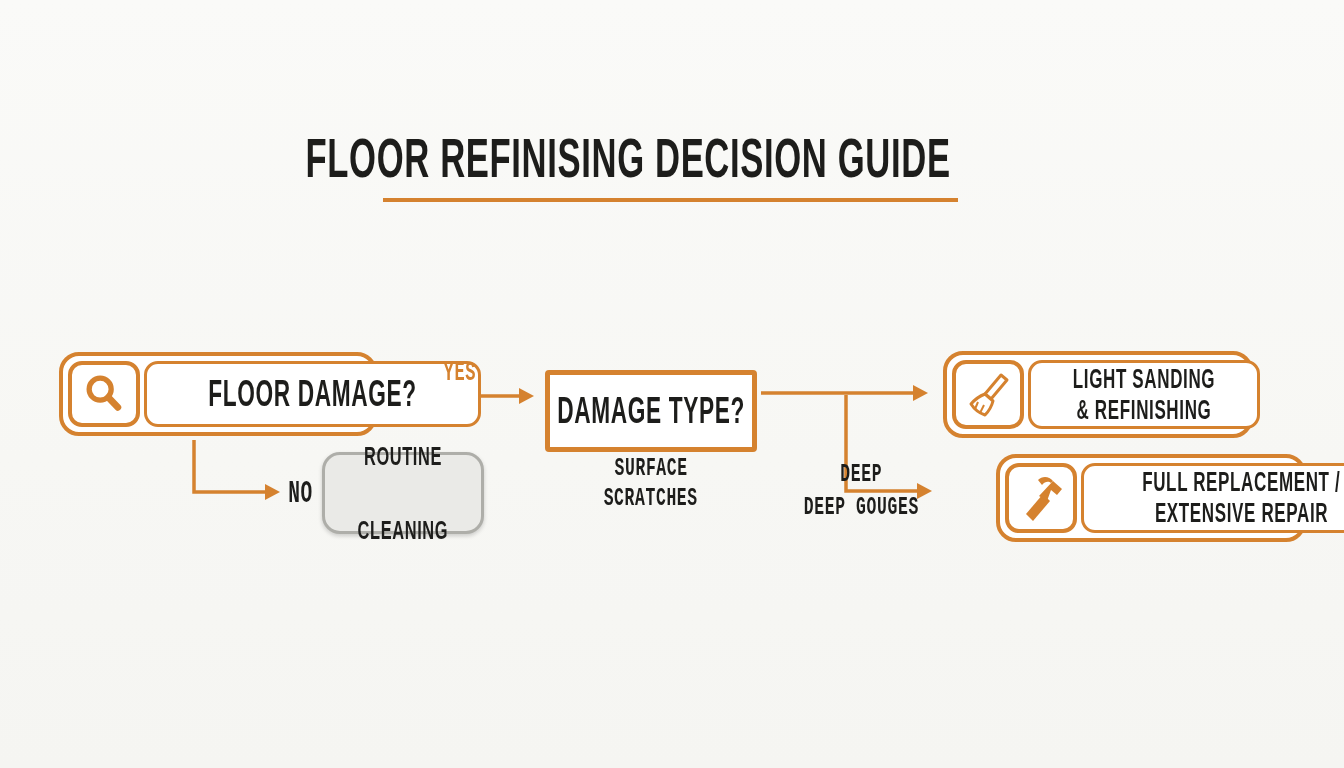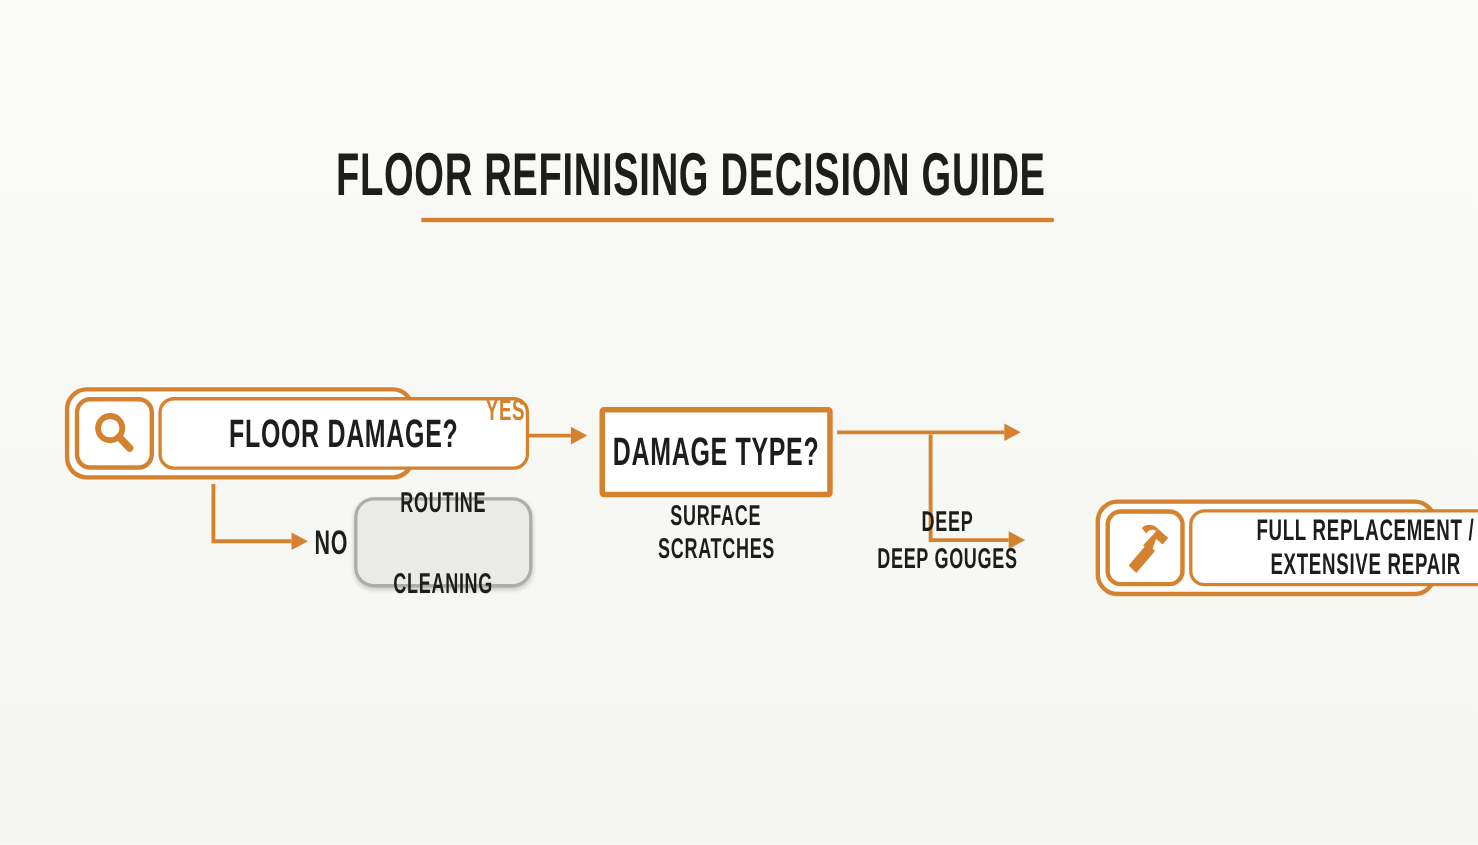--- a/index.html
+++ b/index.html
@@ -52,7 +52,7 @@
   }
 
   .edge-label { position:absolute; text-align:center; font-weight:700; color:var(--ink);
-    display:flex; flex-direction:column; align-items:center; }
+    display:flex; flex-direction:column; align-items:center;font-family:Liberation Mono, monospace; }
   .edge-label.orange { color:var(--accent); }
 
   .arrows { position:absolute; left:0; top:0; width:1344px; height:768px; pointer-events:none; }

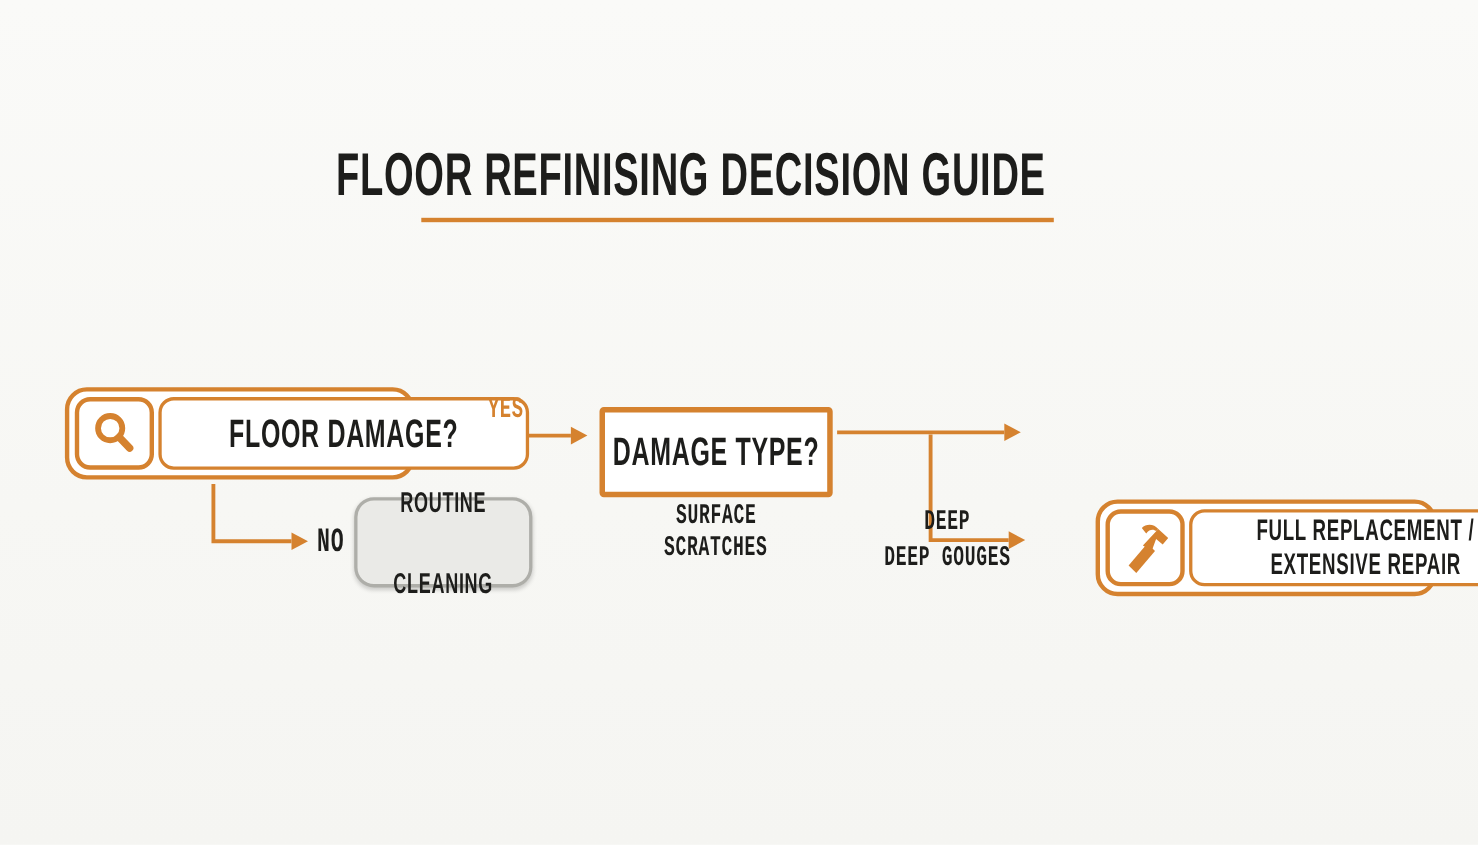--- a/index.html
+++ b/index.html
@@ -121,6 +121,24 @@
     <span class="cond">SCRATCHES</span>
   </div>
 
+  <div class="pill" style="left:943px; top:351px; width:310px; height:87px;">
+    <div class="icon-cell">
+      <svg width="48" height="48" viewBox="0 0 48 48">
+        <g stroke="#D5822F" stroke-width="3" fill="#fff" stroke-linejoin="round">
+          <path d="M37 4 L43 9 L27 28 L21 23 Z"></path>
+          <path d="M21 23 L29 30 Q27 38 21 44 Q12 41 7 33 Q13 26 21 23 Z"></path>
+        </g>
+        <g stroke="#D5822F" stroke-width="2" fill="none">
+          <path d="M14 31 L11 38"></path>
+          <path d="M20 34 L16 42"></path>
+        </g>
+      </svg>
+    </div>
+    <div class="text-cell two">
+      <span class="cond">LIGHT SANDING</span>
+      <span class="cond">&amp; REFINISHING</span>
+    </div>
+  </div>
 
   <div class="pill" style="left:996px; top:454px; width:310px; height:88px;">
     <div class="icon-cell">

